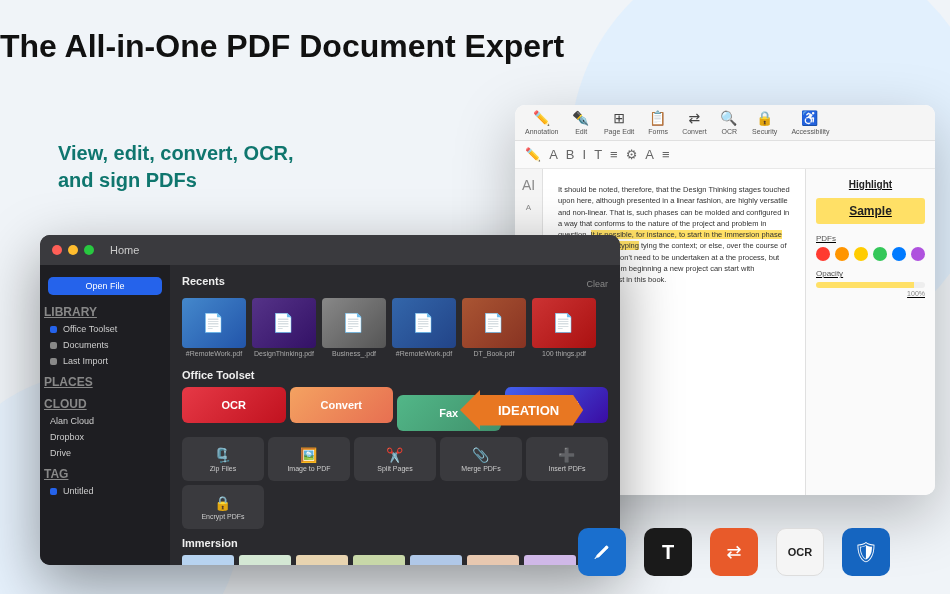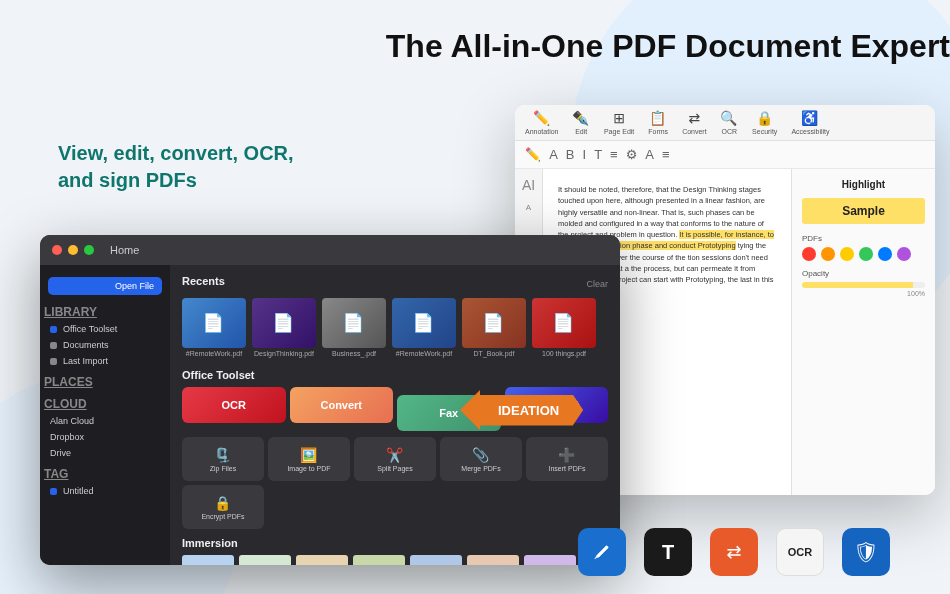--- a/index.html
+++ b/index.html
@@ -42,7 +42,7 @@
       top: 28px;
       left: 0;
       right: 0;
-      text-align: right;
+      text-align: left;
       font-size: 32px;
       font-weight: 700;
       color: #111;

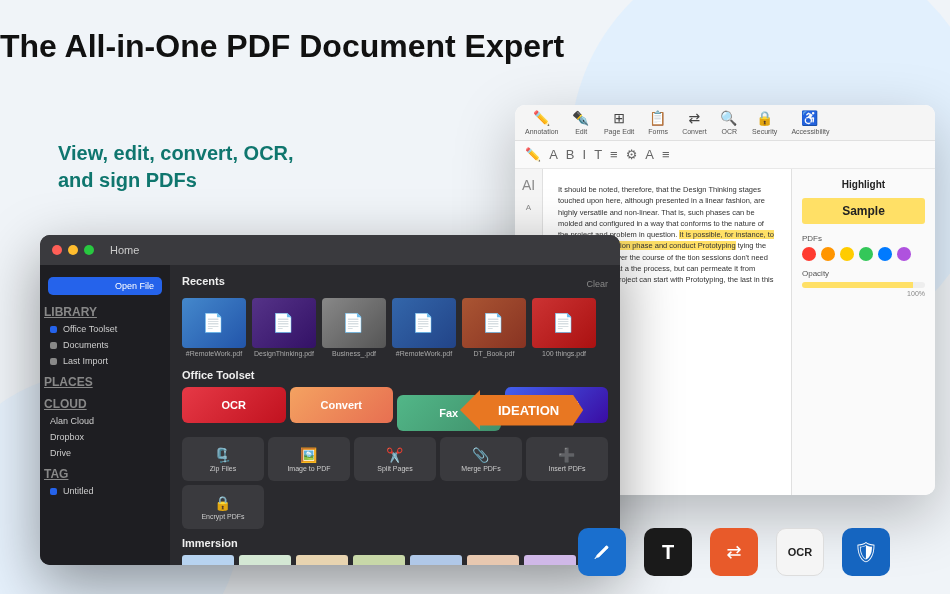--- a/index.html
+++ b/index.html
@@ -343,10 +343,11 @@
     }
 
     .pdf-right-panel {
-      width: 144px;
+      width: 130px;
       border-left: 1px solid #e0e0e0;
       background: #fafafa;
       padding: 10px;
+      text-decoration: underline;
     }
     .panel-title {
       font-size: 10px;

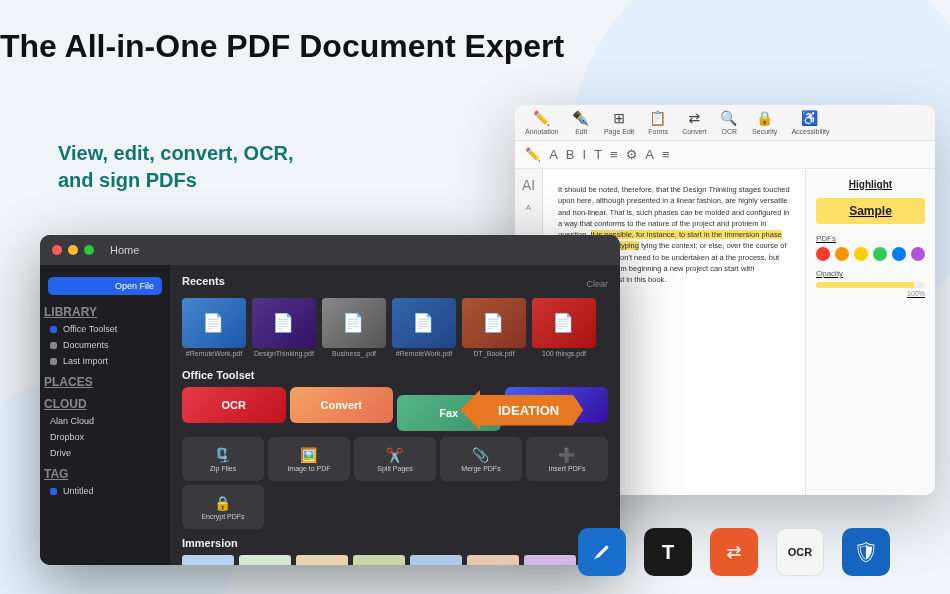--- a/index.html
+++ b/index.html
@@ -138,7 +138,7 @@
       border-radius: 5px;
       font-size: 9px;
       padding: 4px 8px;
-      text-align: right;
+      text-align: center;
     }
     .sidebar-section-label {
       color: #888;

